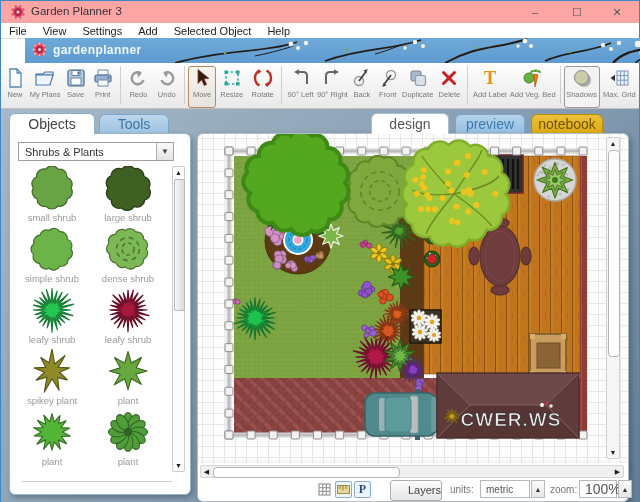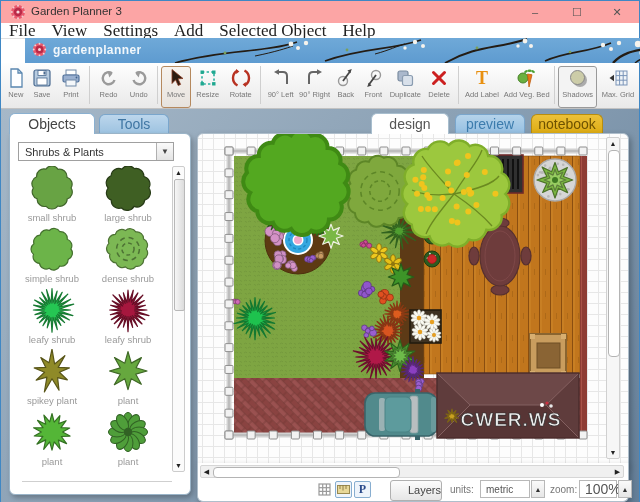--- a/index.html
+++ b/index.html
@@ -16,7 +16,7 @@
 
   
   #menubar{position:absolute;left:0;top:22px;width:100%;height:15px;background:#fff;border-bottom:1px solid #e0e0e0;display:flex;align-items:center;}
-  .menu-item{font-size:17px;color:#222;padding:0 8px;font-family:Liberation Serif, serif;}
+  .menu-item{font-size:11px;color:#222;padding:0 8px;}
 
   
   #banner{position:absolute;left:0;top:37px;width:100%;height:25px;background:linear-gradient(#6fa9d8,#5e9bd0);overflow:hidden;margin-left:24px;}

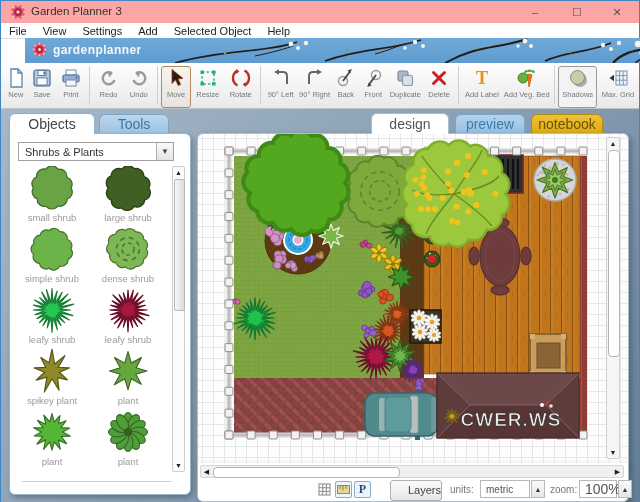--- a/index.html
+++ b/index.html
@@ -188,6 +188,13 @@
           <path d="M13,2 v4 h4" fill="none" stroke="#5a87b0" stroke-width="1.3"></path>
         </svg>
       <span class="tlabel">New</span>
+    </div>
+    <div class="tbtn" style="width:40px">
+      <svg viewBox="0 0 22 22">
+          <path d="M2,7 h7 l2,-2 h8 v3 h-17 z" fill="#dce8f4" stroke="#4a7ab0" stroke-width="1.2"></path>
+          <path d="M2,8 h17 l-3,10 h-14 z" fill="#eef4fa" stroke="#4a7ab0" stroke-width="1.2"></path>
+        </svg>
+      <span class="tlabel">My Plans</span>
     </div>
     <div class="tbtn" style="width:27px">
       <svg viewBox="0 0 22 22">

